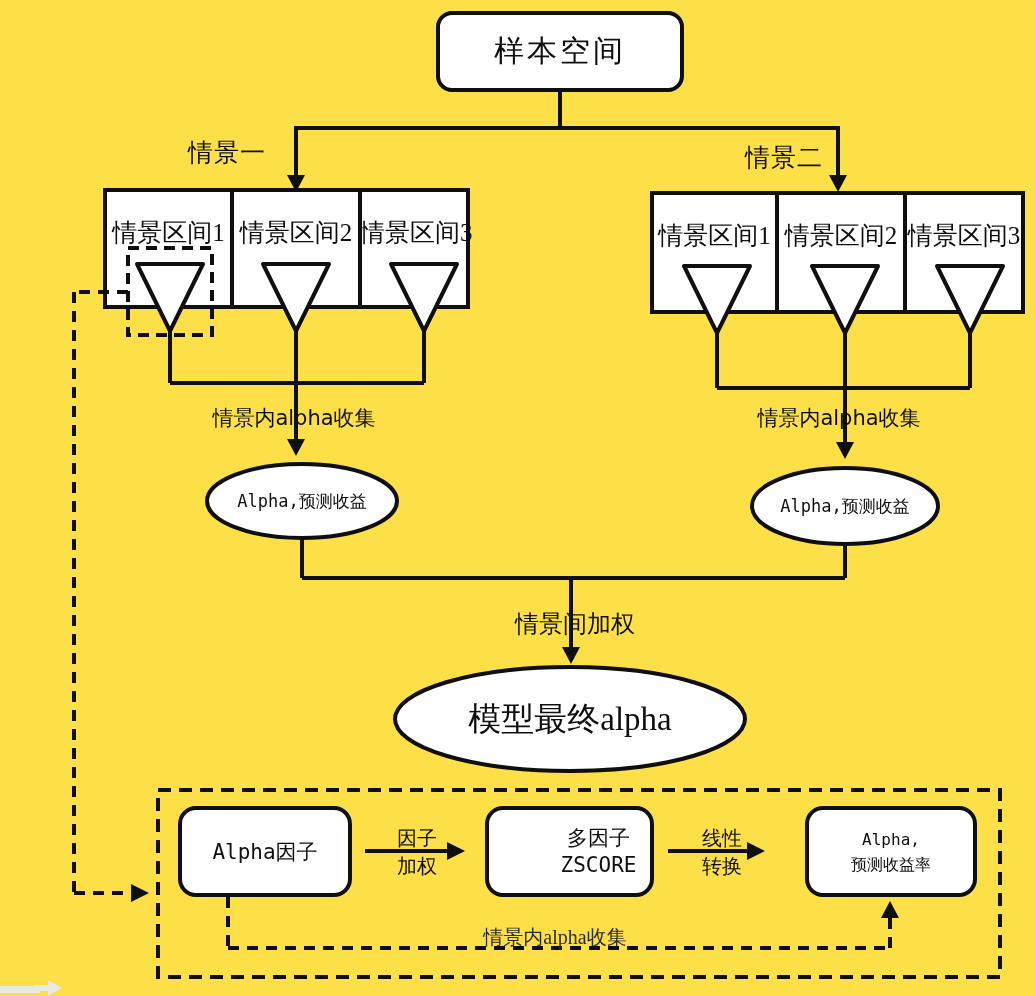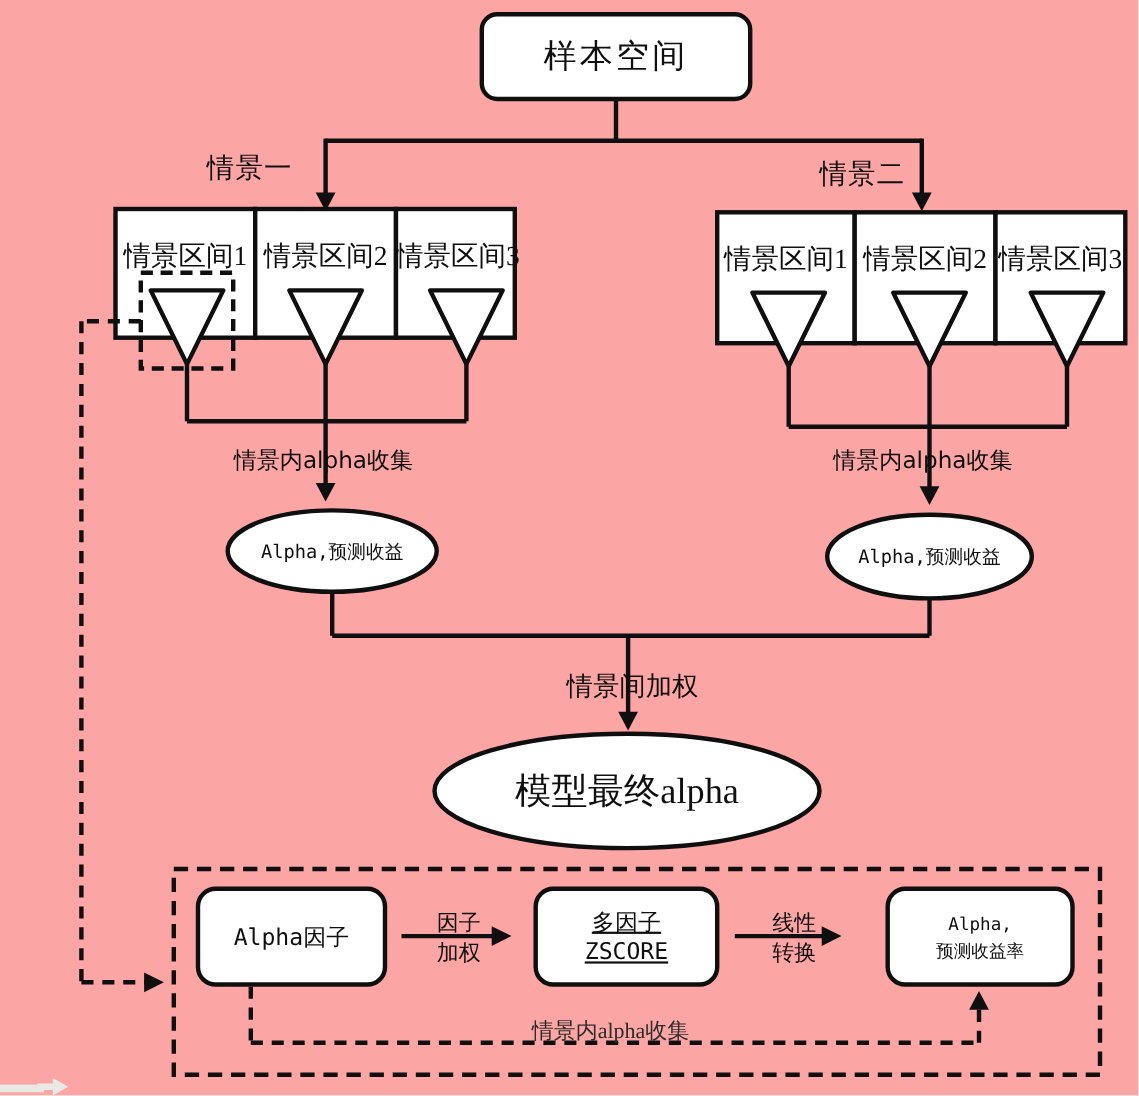--- a/index.html
+++ b/index.html
@@ -6,7 +6,7 @@
   #canvas{
     position:relative;
     width:1035px;height:996px;
-    background:#fca5a5;
+    background:#fde047;
     overflow:hidden;
     font-family:"Liberation Serif","DejaVu Serif",serif;
     color:#0f0f0f;

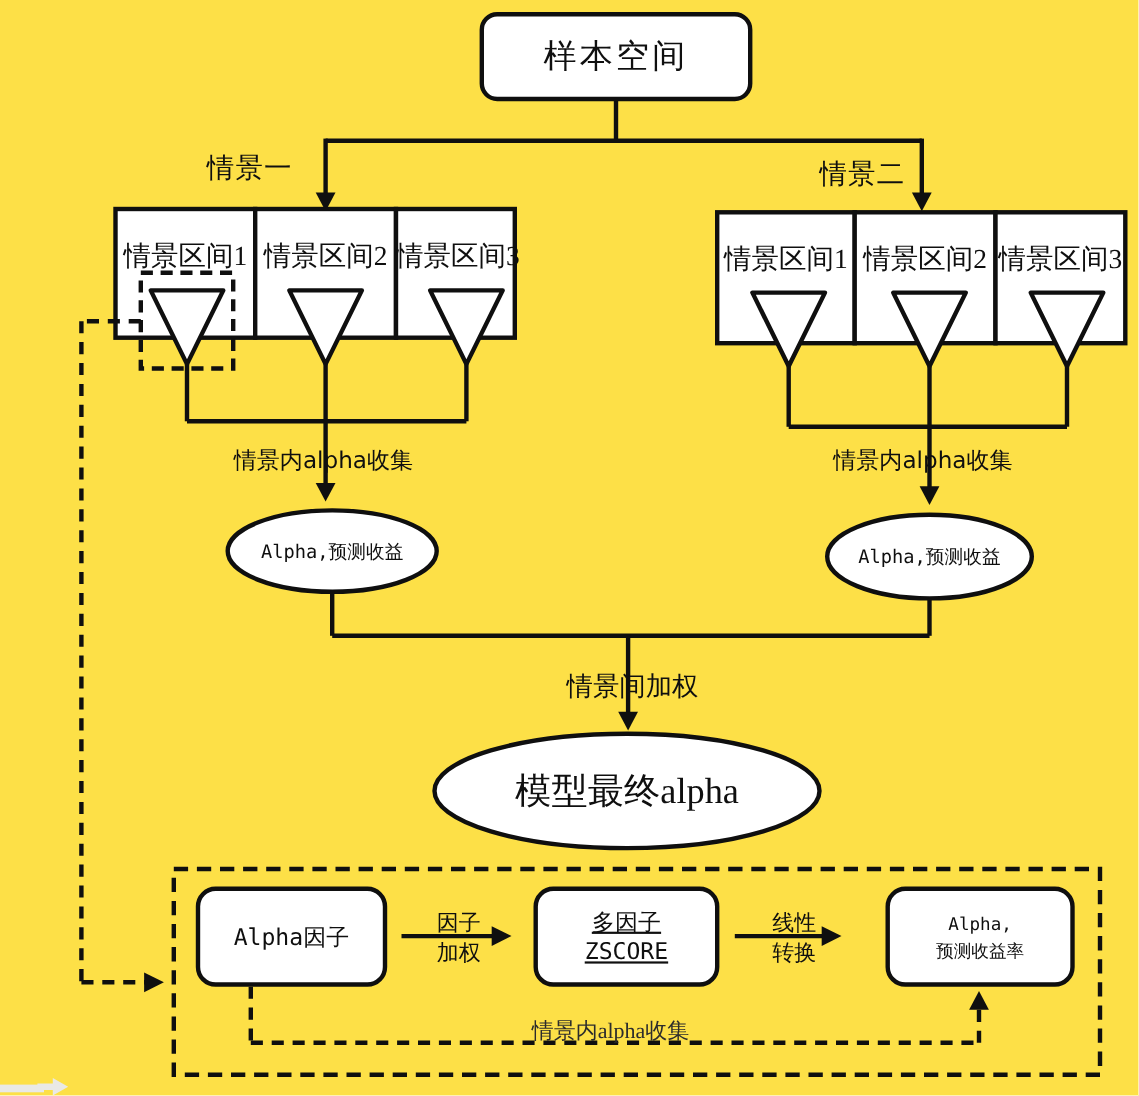--- a/index.html
+++ b/index.html
@@ -37,7 +37,7 @@
   .weight-lbl{left:455px;top:608px;width:240px;font-size:24px;text-align:center;}
   .final-lbl{left:395px;top:667px;width:350px;height:104px;font-size:33px;}
   .afactor-lbl{left:180px;top:808px;width:170px;height:87px;font-size:21px;}
-  .zscore-lbl{left:487px;top:808px;width:165px;height:87px;font-size:21px;line-height:27px;text-decoration:underline;}
+  .zscore-lbl{left:516px;top:808px;width:165px;height:87px;font-size:21px;line-height:27px;}
   .result-lbl{left:807px;top:808px;width:168px;height:87px;font-size:16px;line-height:25px;}
   .arrlbl{width:80px;font-size:20px;text-align:center;}
   .fw1{left:377px;top:825px;}

